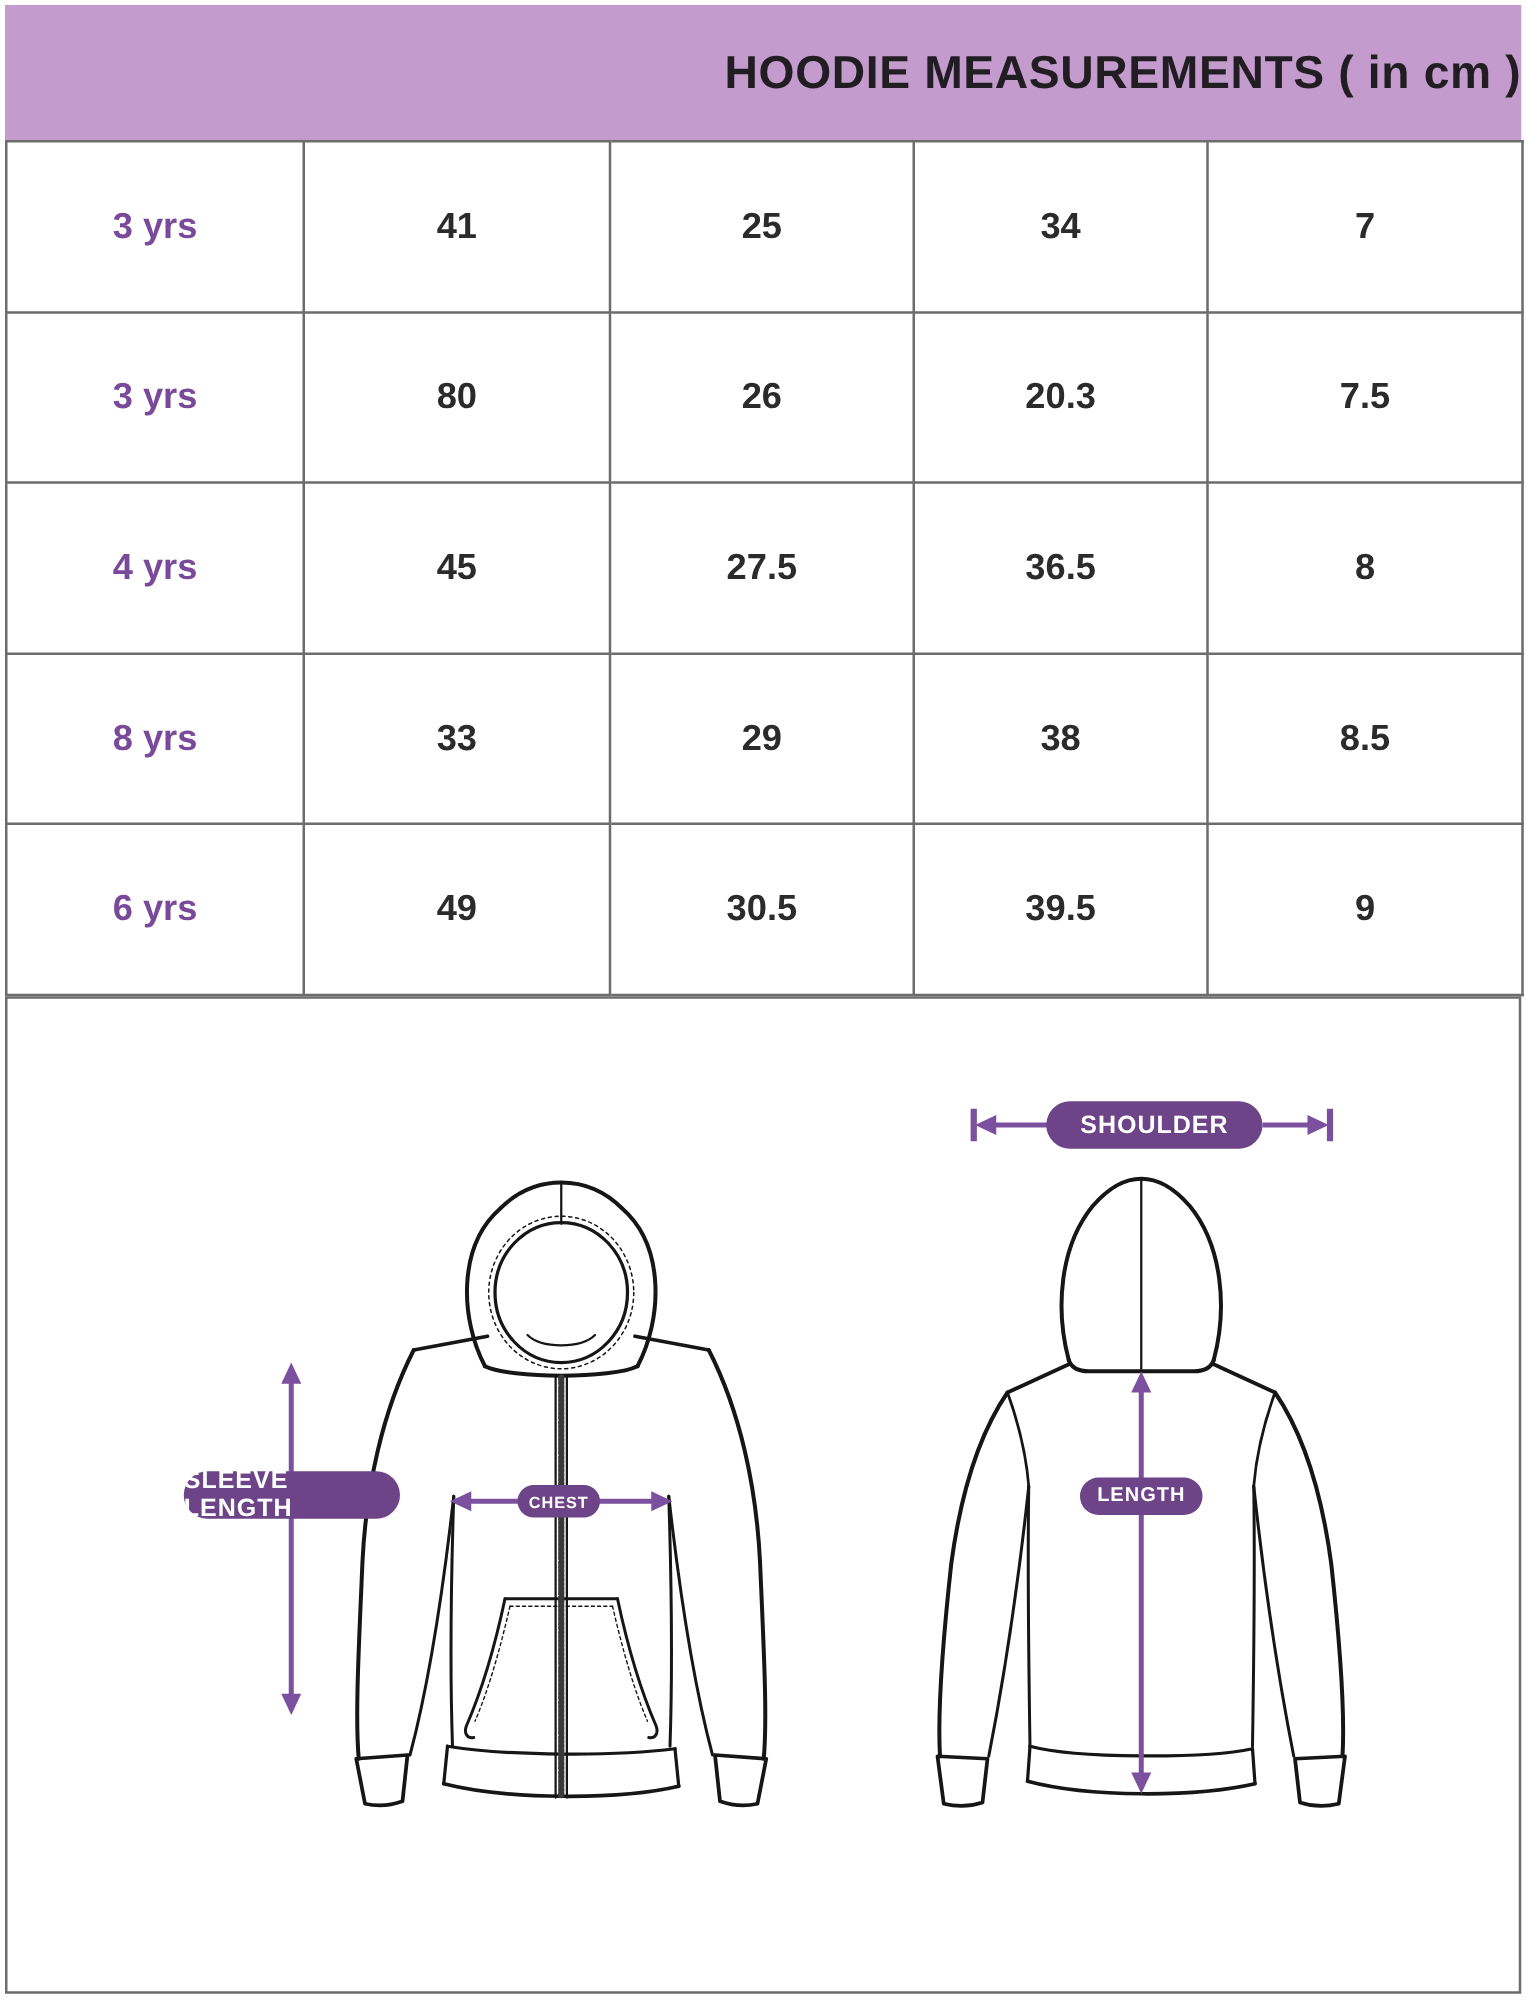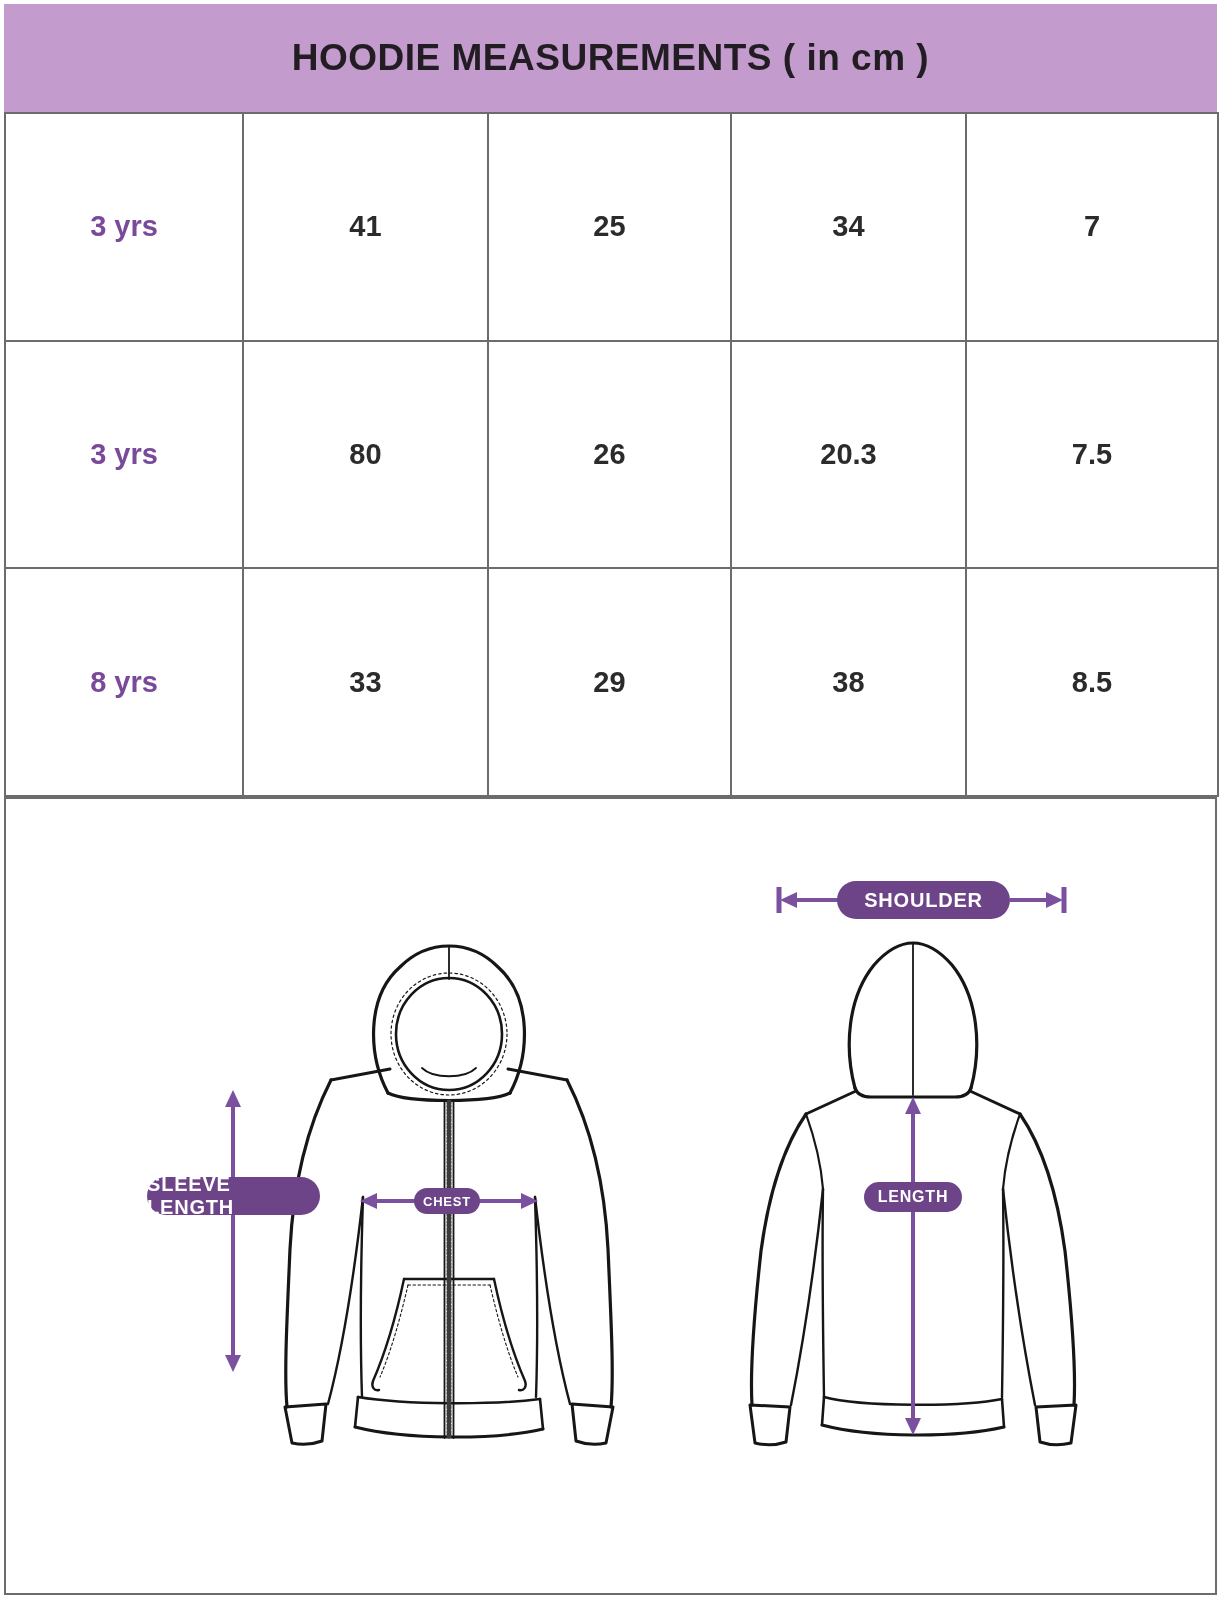--- a/index.html
+++ b/index.html
@@ -9,7 +9,7 @@
   }
   .banner{
     position:absolute;left:4px;top:4px;width:1213px;height:108px;
-    background:#c39bcd;display:flex;align-items:center;justify-content:center;
+    background:#c39bcd;display:flex;align-items:center;justify-content:flex-end;
   }
   .banner h1{
     margin:0;font-size:37px;font-weight:bold;color:#221d23;letter-spacing:.5px;

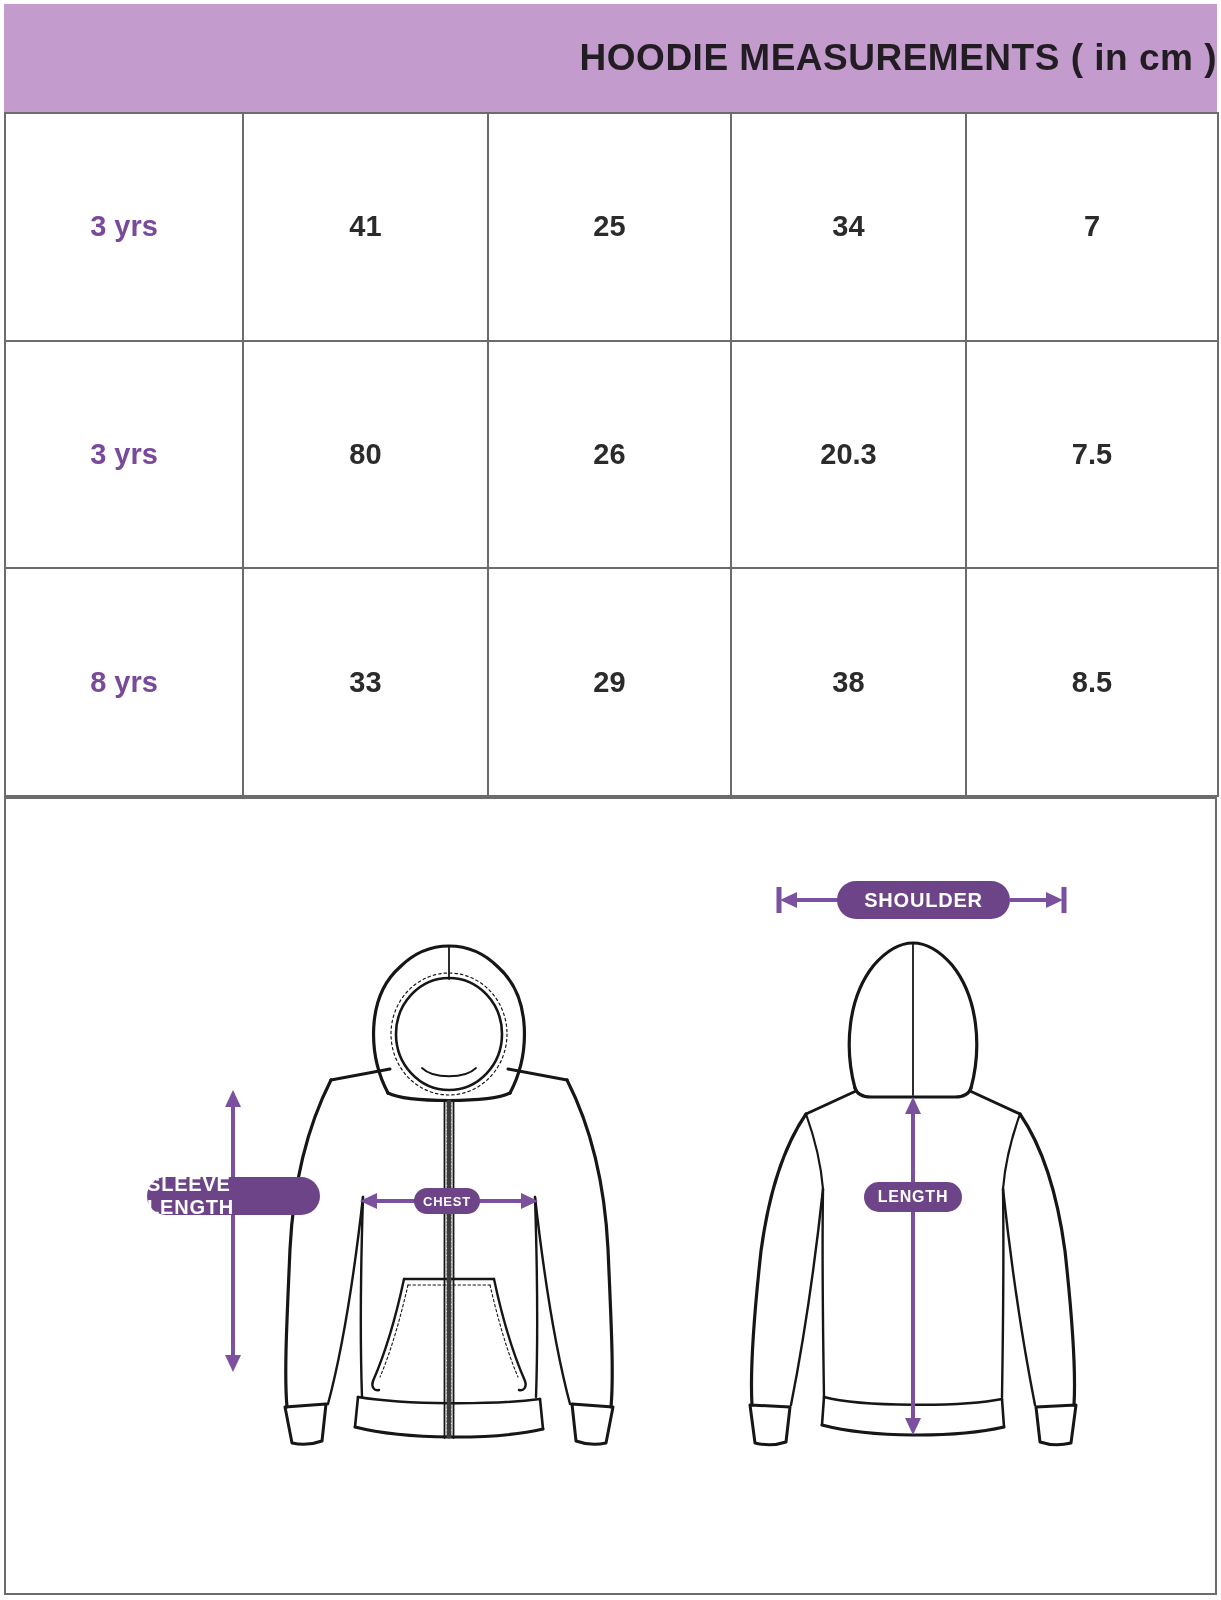--- a/index.html
+++ b/index.html
@@ -69,6 +69,13 @@
     <td>26</td>
     <td>20.3</td>
     <td>7.5</td>
+  </tr>
+  <tr class="data">
+    <td class="size">4 yrs</td>
+    <td>45</td>
+    <td>27.5</td>
+    <td>36.5</td>
+    <td>8</td>
   </tr>
   <tr class="data">
     <td class="size">8 yrs</td>

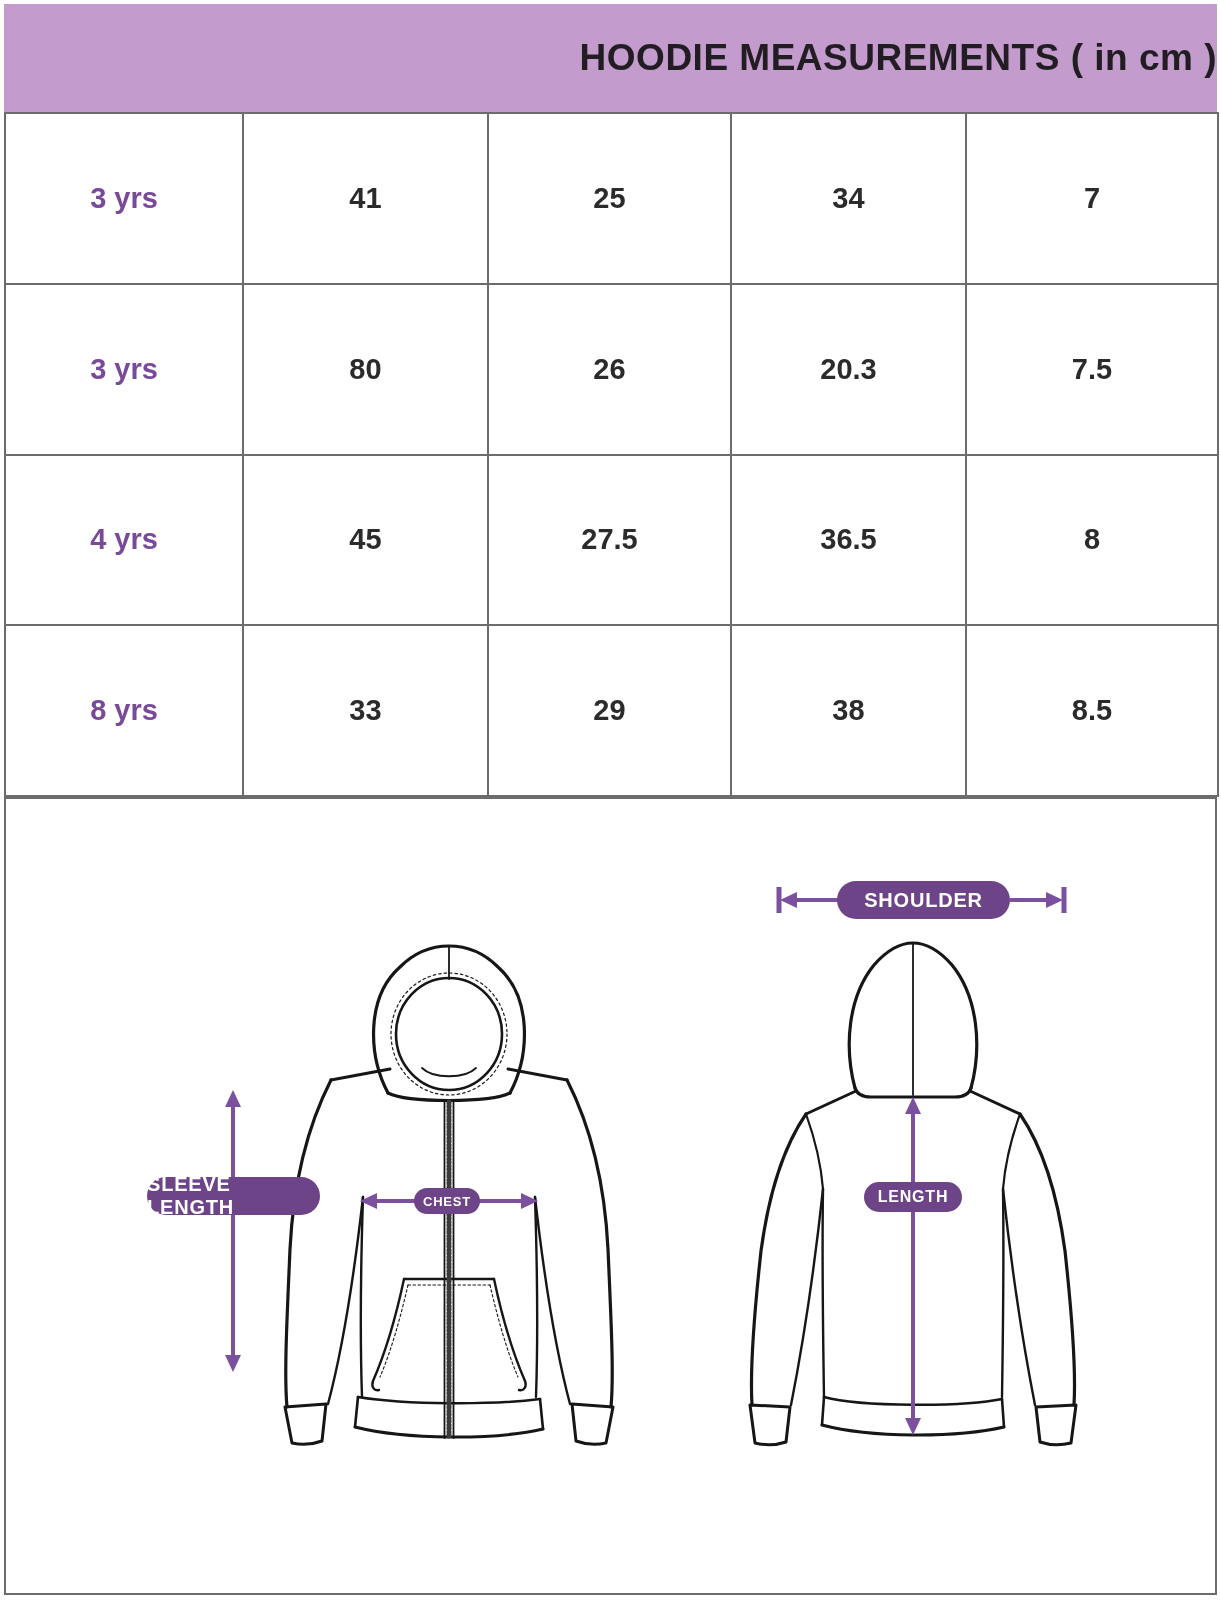--- a/index.html
+++ b/index.html
@@ -83,6 +83,13 @@
     <td>29</td>
     <td>38</td>
     <td>8.5</td>
+  </tr>
+  <tr class="data">
+    <td class="size">6 yrs</td>
+    <td>49</td>
+    <td>30.5</td>
+    <td>39.5</td>
+    <td>9</td>
   </tr>
 </tbody>
   </table>

